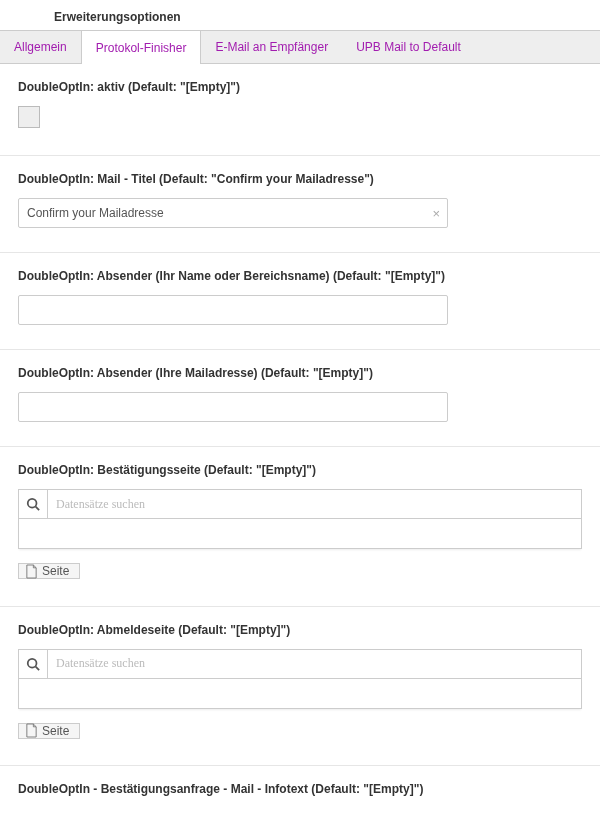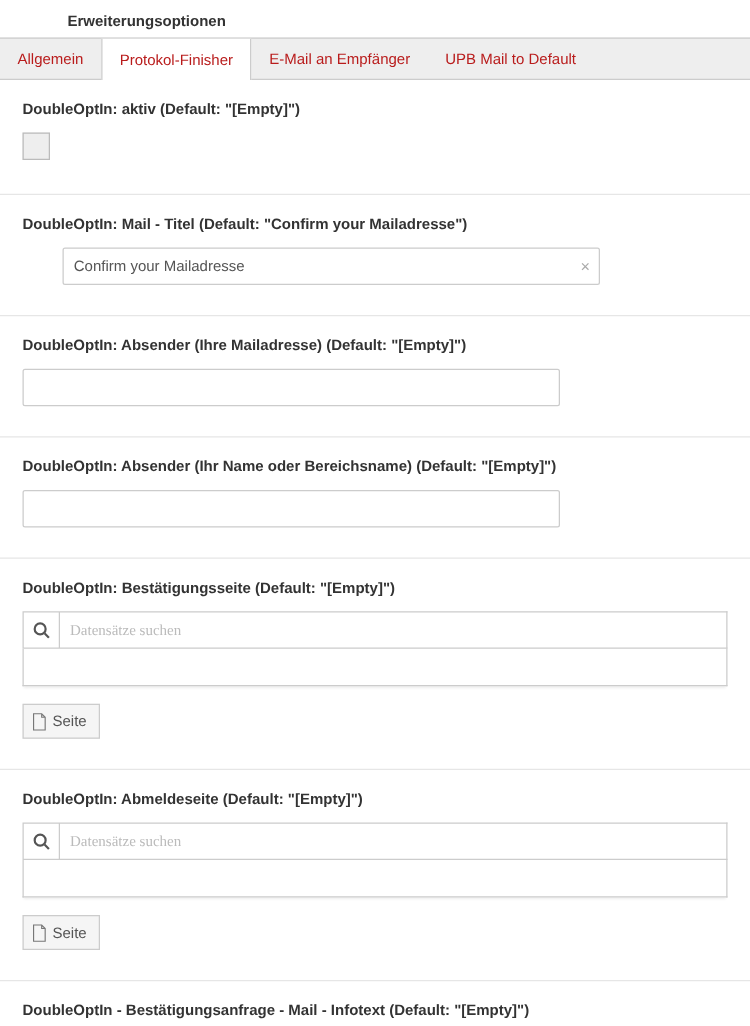--- a/index.html
+++ b/index.html
@@ -28,7 +28,7 @@
   .tab {
     padding: 9px 14px;
     font-size: 12px;
-    color: #b91c1c;
+    color: #a21caf;
     cursor: pointer;
     background: transparent;
     border: none;

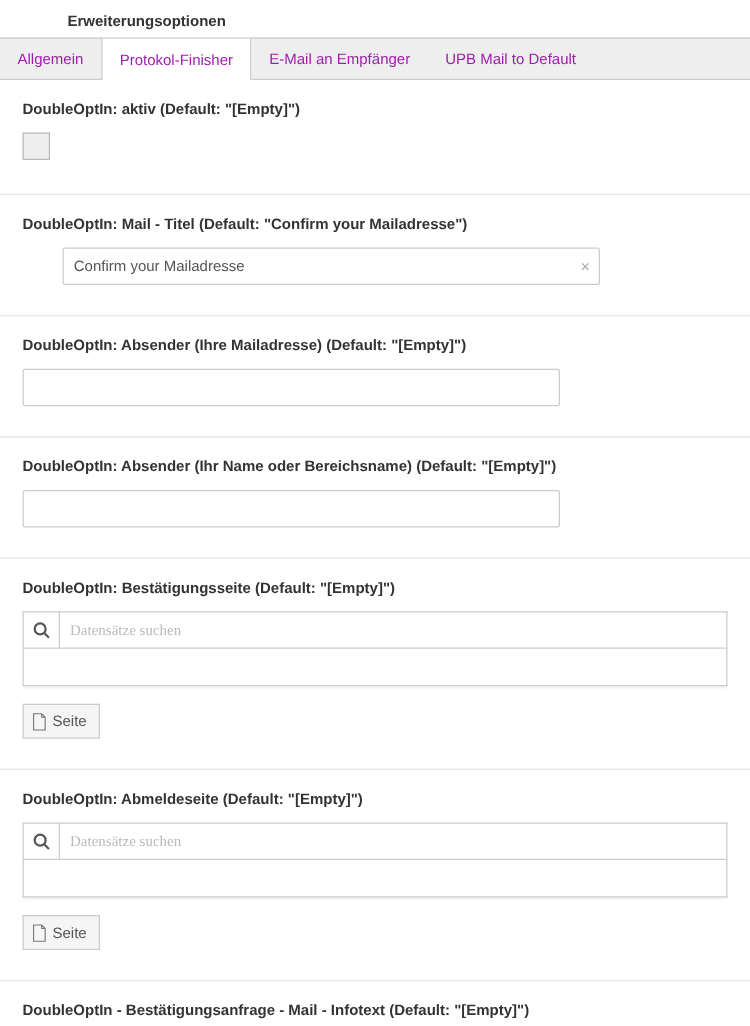--- a/index.html
+++ b/index.html
@@ -72,7 +72,7 @@
     font-family: inherit;
     color: #555;
   }
-  .text-input.with-clear { padding-right: 30px; margin-left: 32px; }
+  .text-input.with-clear { padding-right: 30px; }
   .clearable-wrap { position: relative; display: inline-block; }
   .clear-x {
     position: absolute;

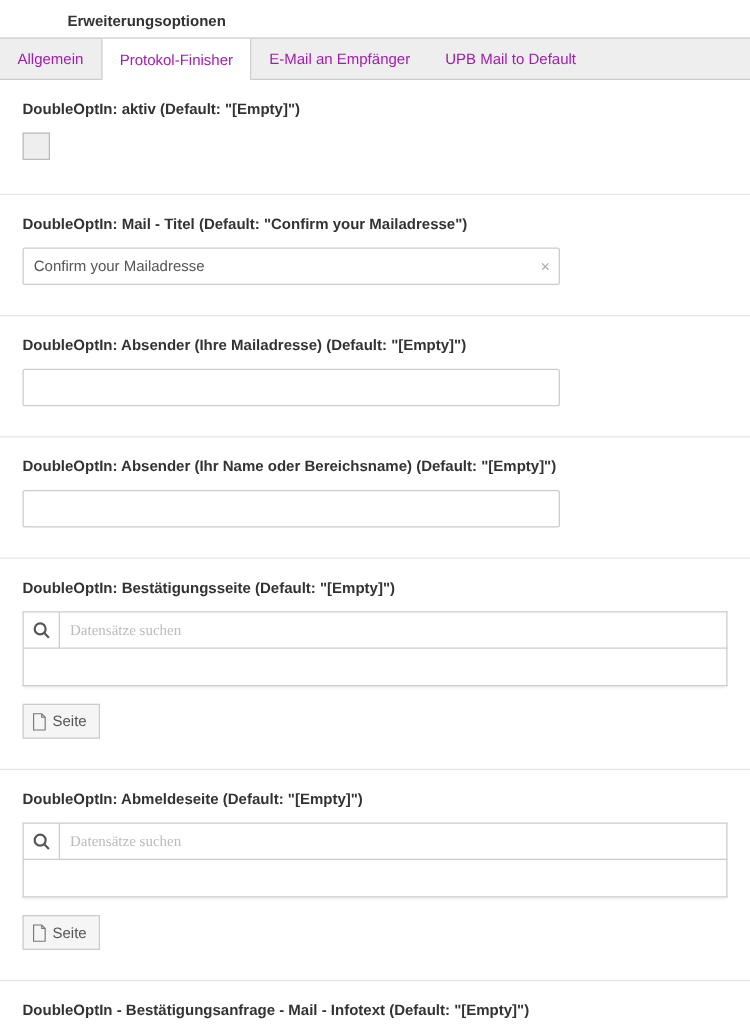--- a/index.html
+++ b/index.html
@@ -164,12 +164,12 @@
   </div>
 
   <div class="field-block">
+    <label class="field-label">DoubleOptIn: Absender (Ihr Name oder Bereichsname) (Default: "[Empty]")</label>
+    <input class="text-input" type="text" value="" style="">
+  </div>
+
+  <div class="field-block">
     <label class="field-label">DoubleOptIn: Absender (Ihre Mailadresse) (Default: "[Empty]")</label>
-    <input class="text-input" type="text" value="" style="">
-  </div>
-
-  <div class="field-block">
-    <label class="field-label">DoubleOptIn: Absender (Ihr Name oder Bereichsname) (Default: "[Empty]")</label>
     <input class="text-input" type="text" value="" style="">
   </div>
 

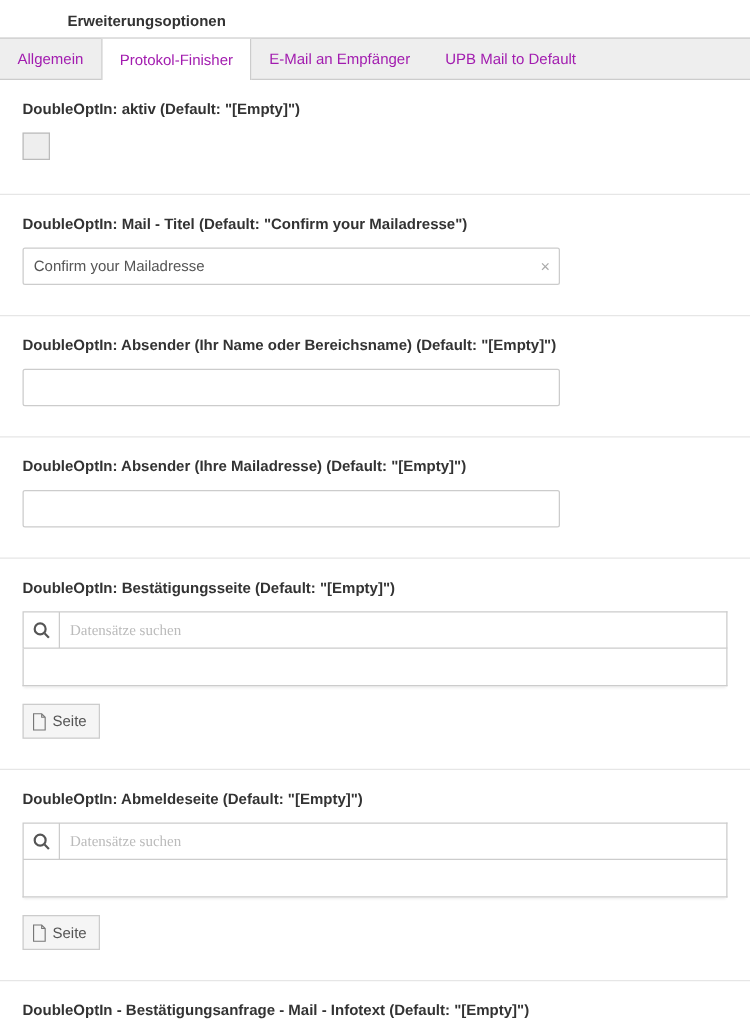--- a/index.html
+++ b/index.html
@@ -122,7 +122,7 @@
     box-shadow: 0 2px 2px -1px rgba(0,0,0,0.08);
   }
   .page-btn {
-    height: 28px;
+    height: 16px;
     border: 1px solid #ccc;
     background: #f5f5f5;
     padding: 0 10px 0 6px;

